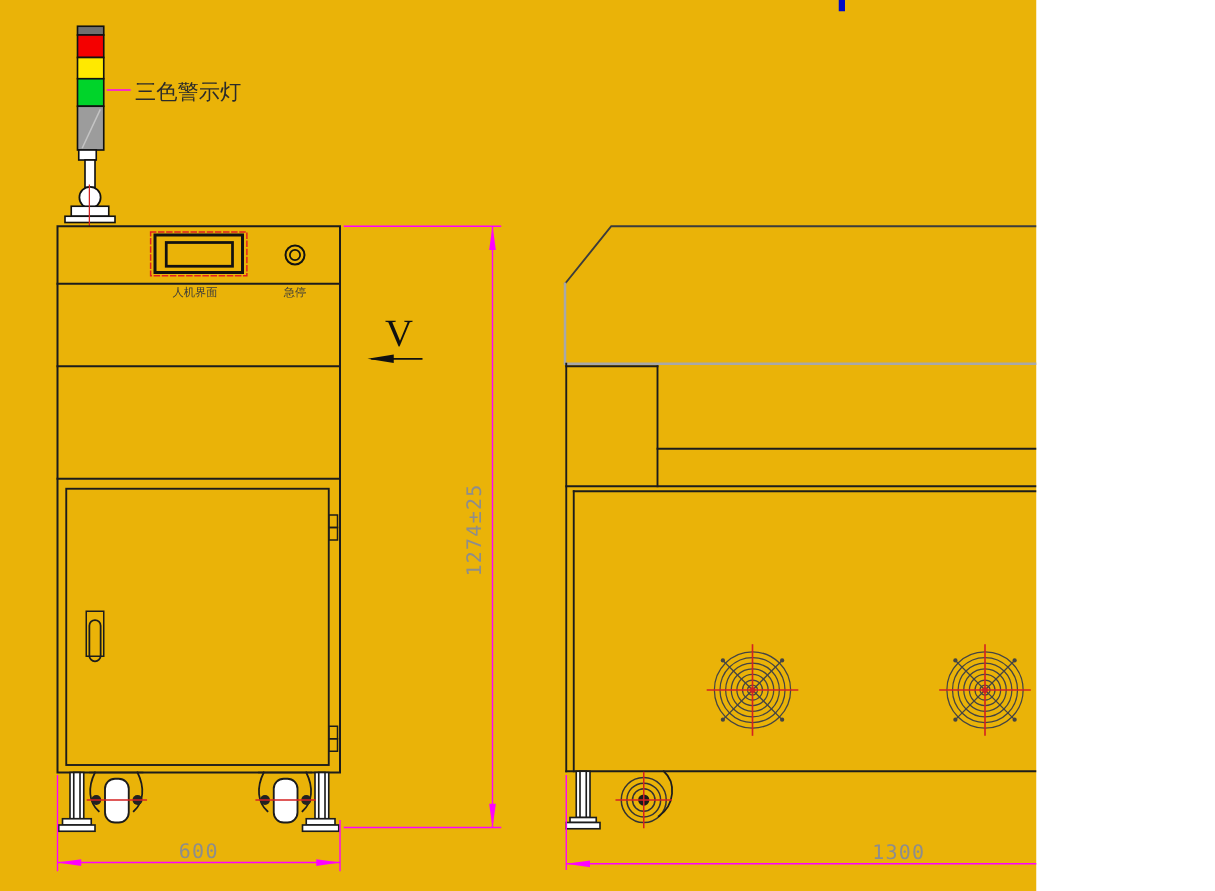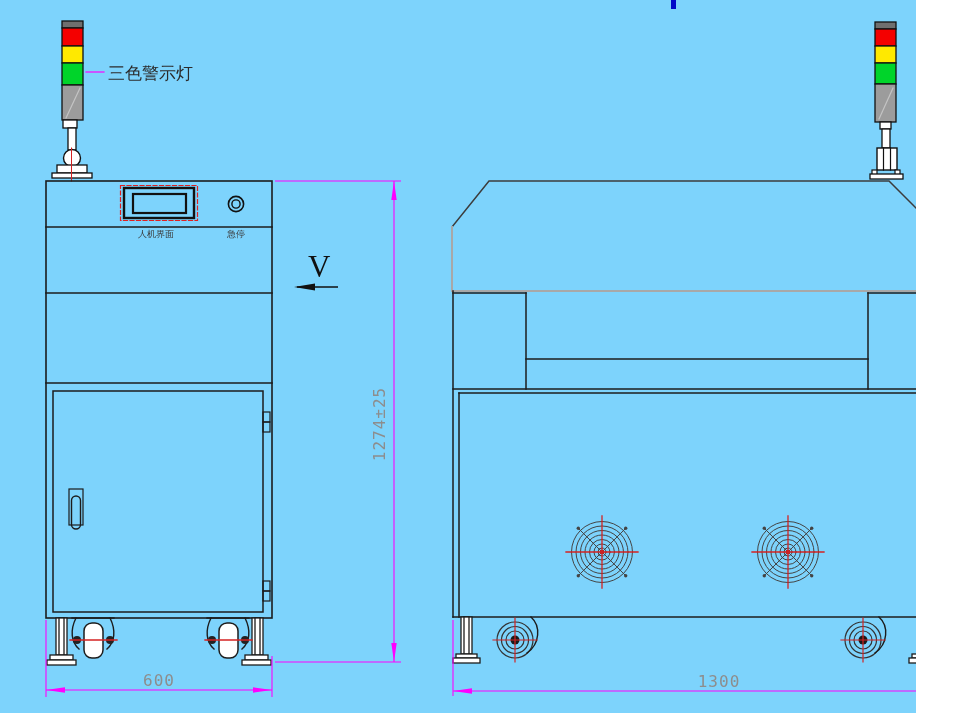--- a/index.html
+++ b/index.html
@@ -3,7 +3,7 @@
 <meta charset="utf-8">
 <style>
   html,body{margin:0;padding:0;background:#ffffff;}
-  .page{position:relative;width:916px;height:713px;background:#7dd3fc;overflow:hidden;
+  .page{position:relative;width:829px;height:713px;background:#eab308;overflow:hidden;
         font-family:"Liberation Sans",sans-serif;}
   svg{display:block;}
   text{user-select:none;}

